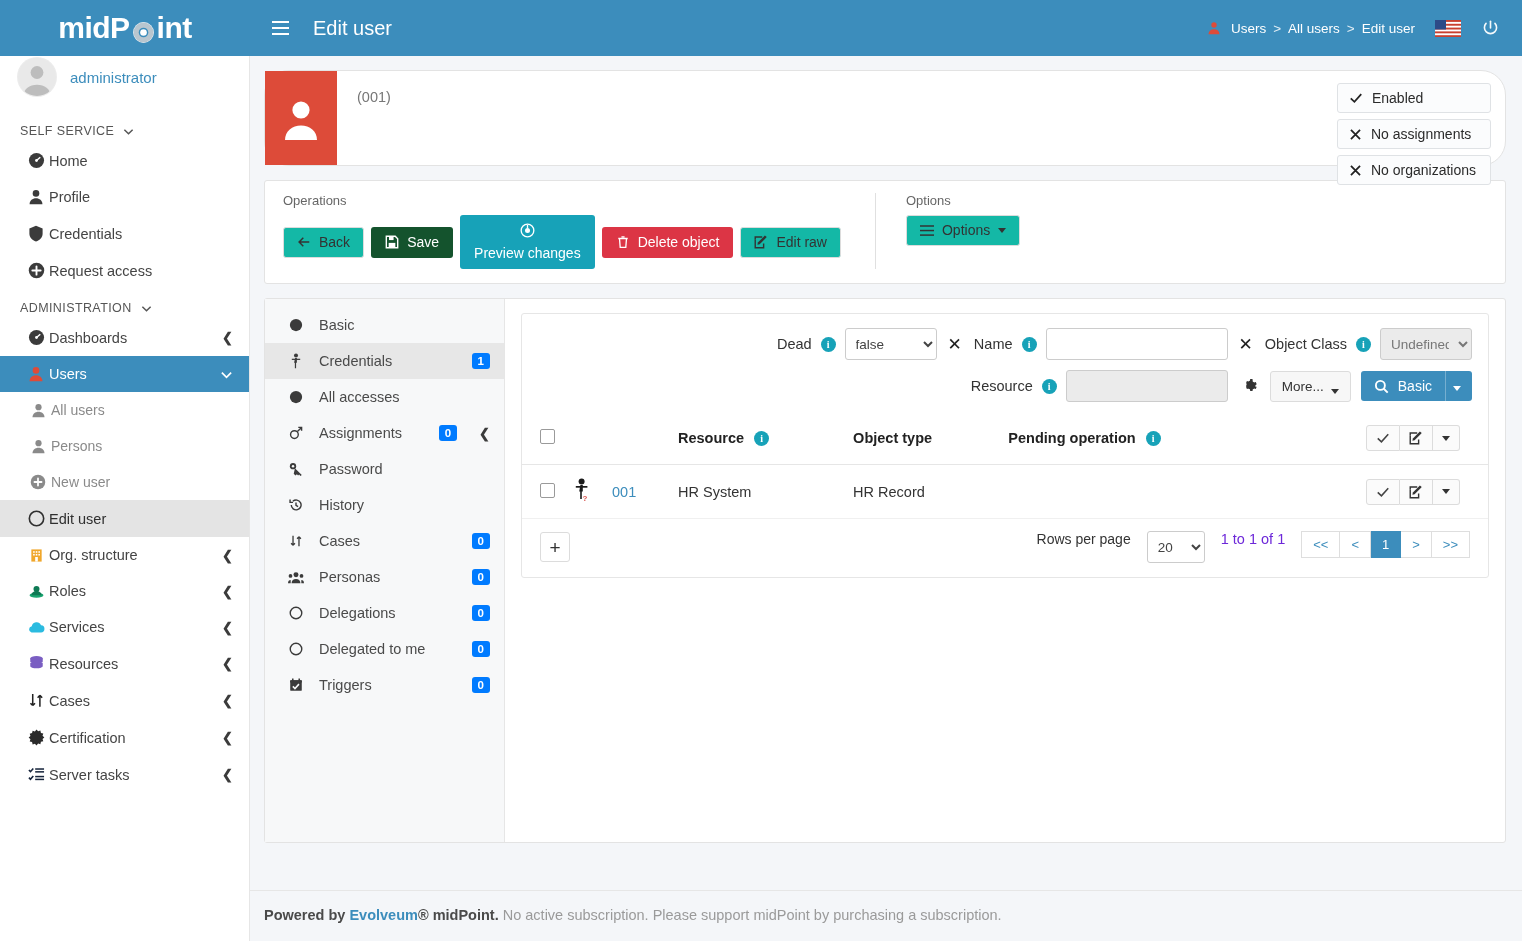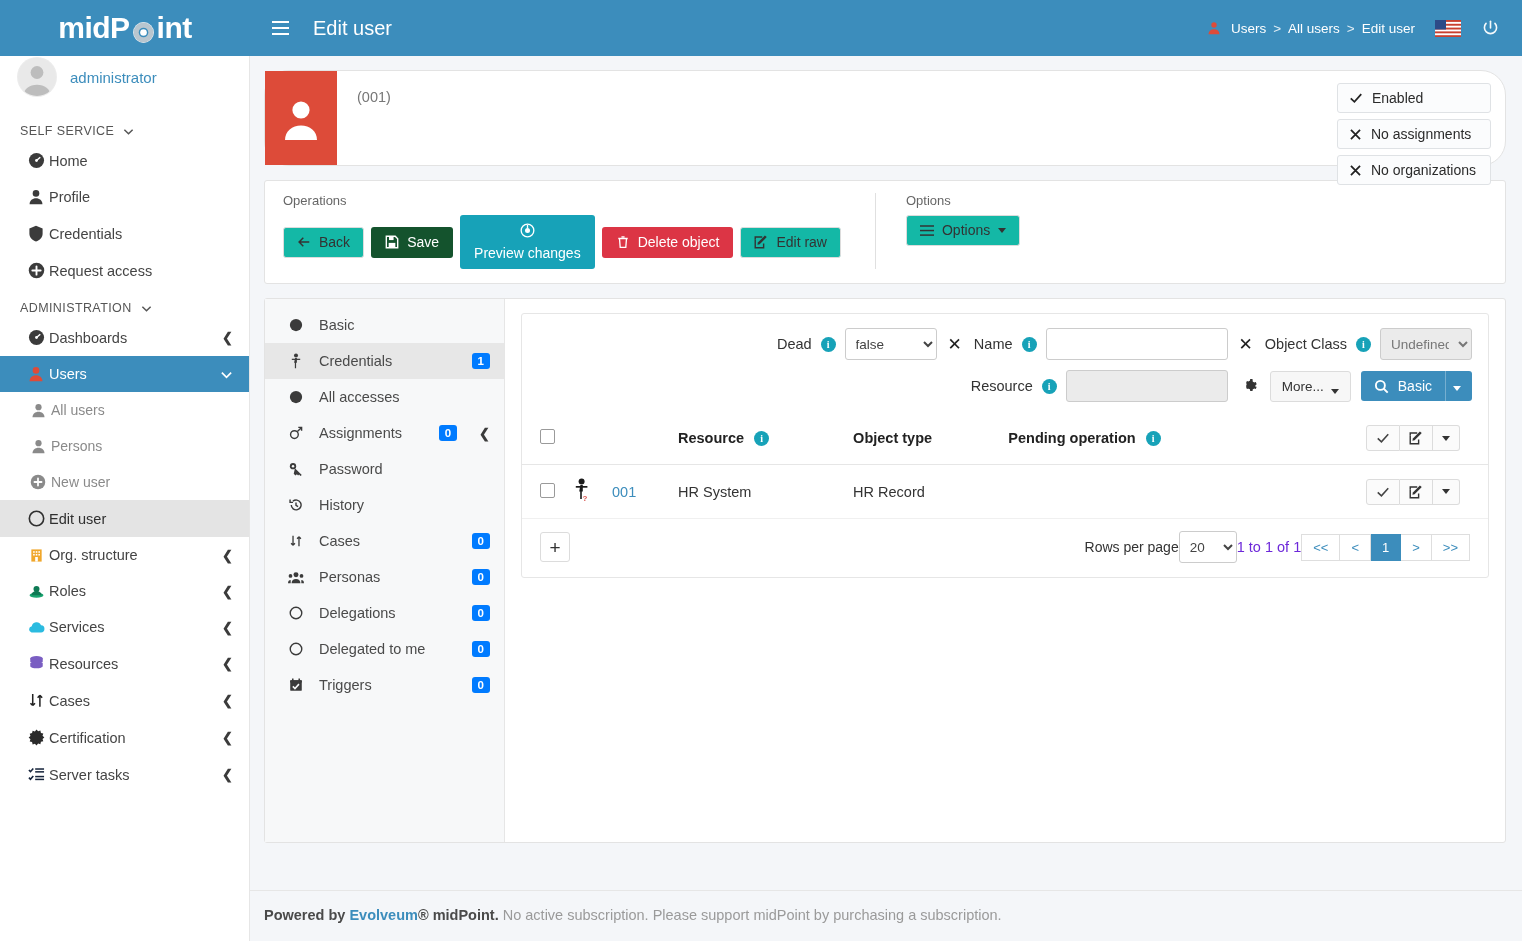--- a/index.html
+++ b/index.html
@@ -219,7 +219,7 @@
     width: 30px; height: 30px; display: flex; align-items: center; justify-content: center;
     font-size: 19px; color: #333; cursor: pointer; line-height: 1;
   }
-  .tfoot-right { margin-left: auto; display: flex; align-items: center; }
+  .tfoot-right { margin-left: auto; display: flex; align-items: flex-start; gap: 16px; }
   .rpp-label { font-size: 14px; color: #333; }
   .range-text { font-size: 14.5px; color: #6d28d9; }
   .pager { display: flex; }

